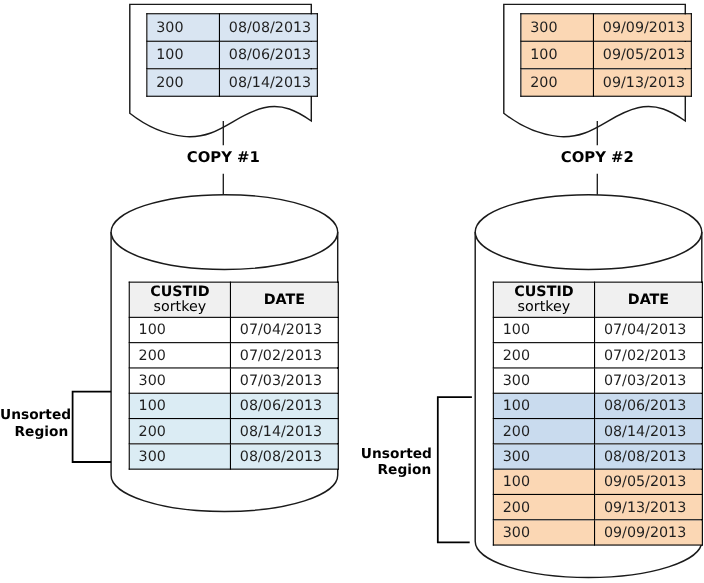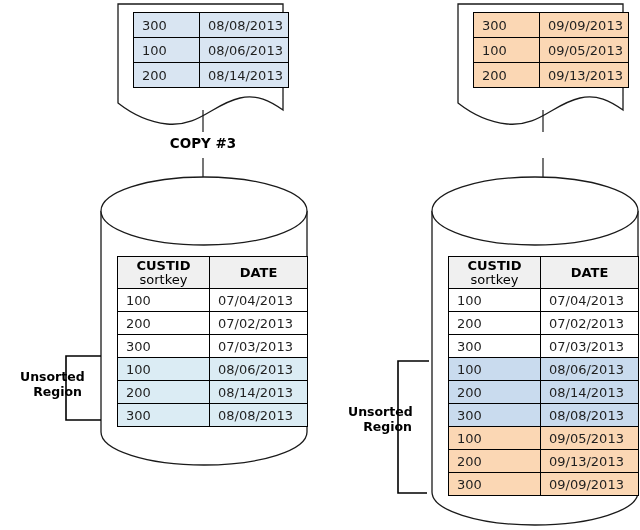--- a/index.html
+++ b/index.html
@@ -86,7 +86,7 @@
         </tr>
       </tbody>
   </table>
-  <div class="copy-label" style="left:133px; top:135px;">COPY #3</div>
+  <div class="copy-label" style="left:133px; top:135px;">COPY #1</div>
 
   <table class="doc-table" style="left:473px; top:12px;">
     <tbody>

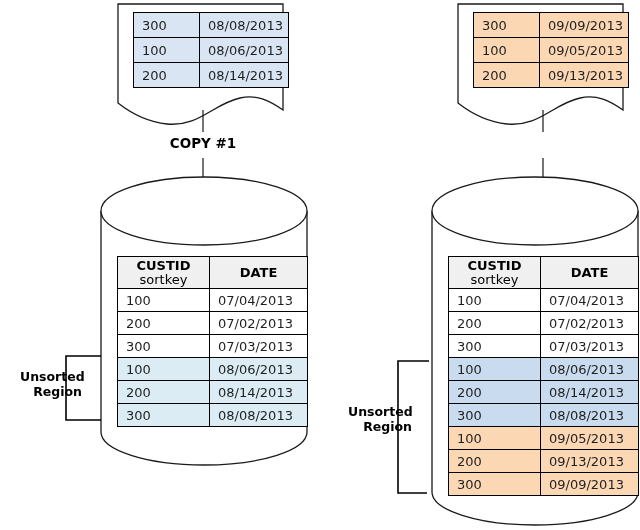--- a/index.html
+++ b/index.html
@@ -104,6 +104,7 @@
         </tr>
       </tbody>
   </table>
+  <div class="copy-label" style="left:473px; top:135px;">COPY #2</div>
 
   <table class="cyl-table" style="left:117px; top:256px;">
     <thead>

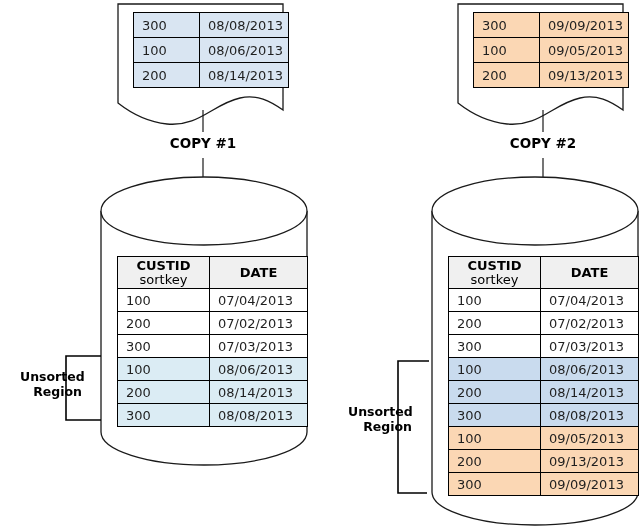--- a/index.html
+++ b/index.html
@@ -41,7 +41,7 @@
   }
   .unsorted-label {
     position:absolute; text-align:right;
-    font-size:12.5px; font-weight:bold; color:#000; line-height:15px;margin-left:20px;
+    font-size:12.5px; font-weight:bold; color:#000; line-height:15px;
   }
 </style>
 </head>

